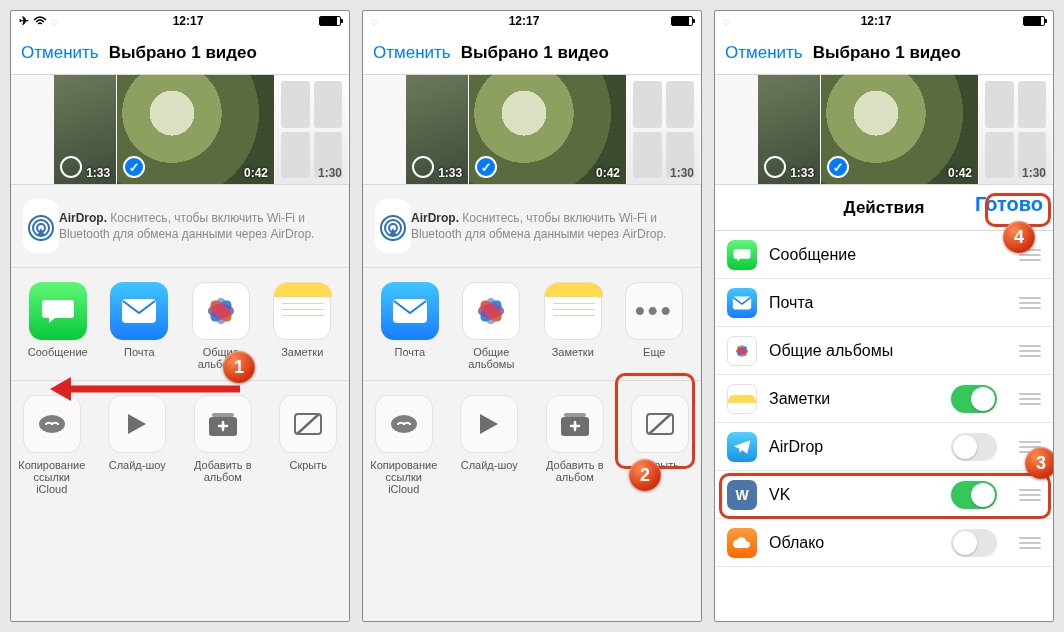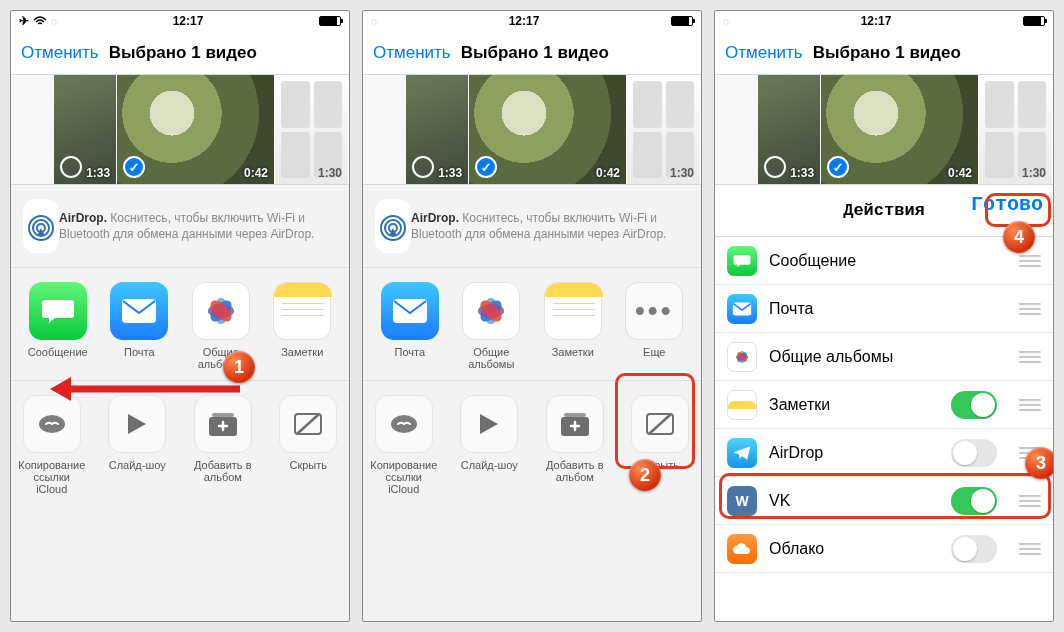--- a/index.html
+++ b/index.html
@@ -117,7 +117,7 @@
   .ic-cloud{background:linear-gradient(#ff9a3c,#ff6a00);}
   
   .manage-header{
-    height:52px;border-bottom:1px solid #d8d8d8;display:flex;align-items:center;justify-content:center;position:relative;font-family:Liberation Mono, monospace;
+    height:46px;border-bottom:1px solid #d8d8d8;display:flex;align-items:center;justify-content:center;position:relative;
   }
   .manage-header .title{font-size:17px;font-weight:700;}
   .done-btn{position:absolute;right:10px;top:8px;color:#007aff;font-size:20px;font-weight:600;}

